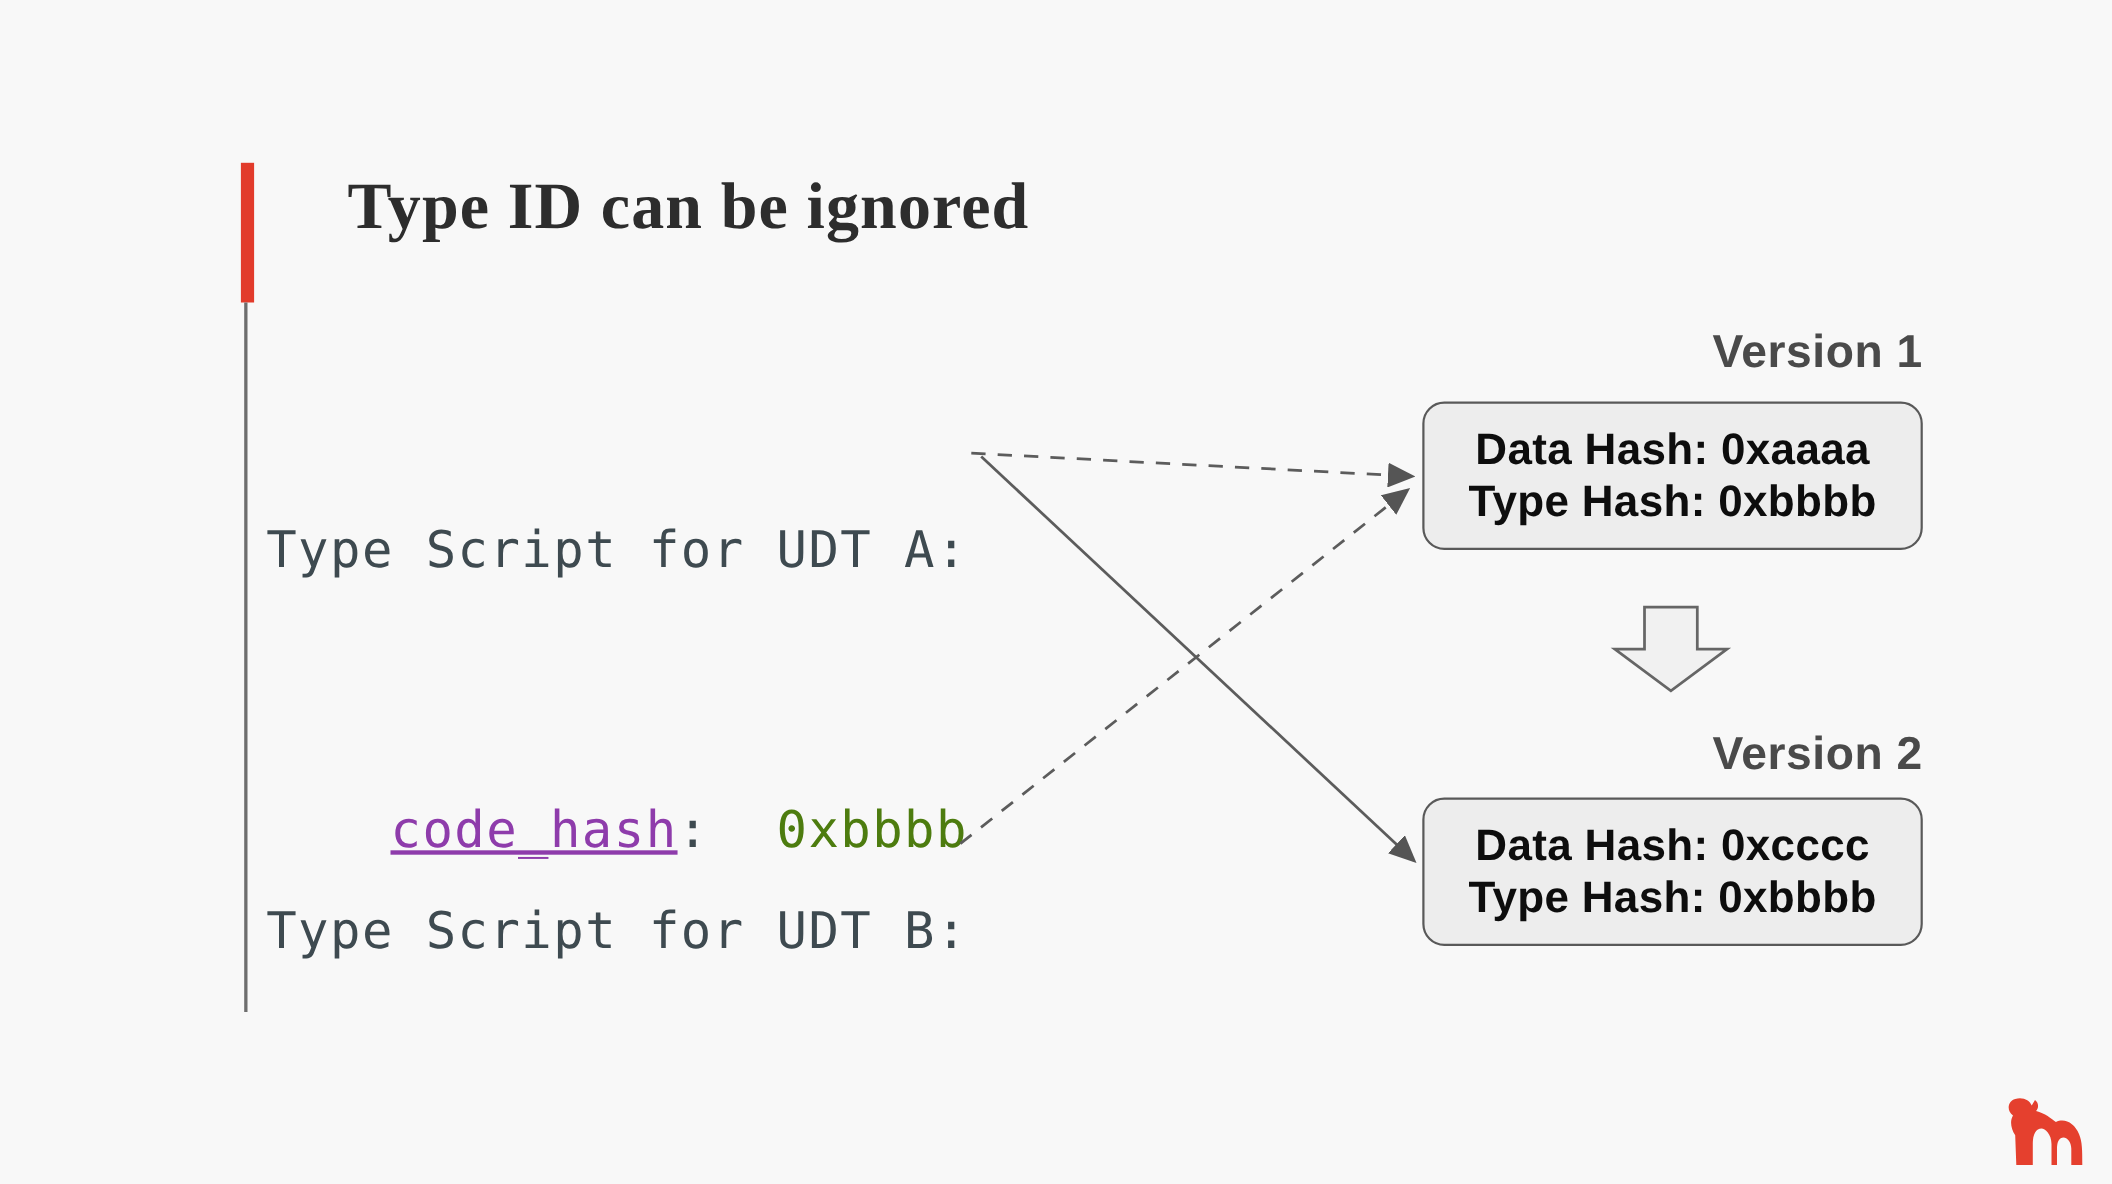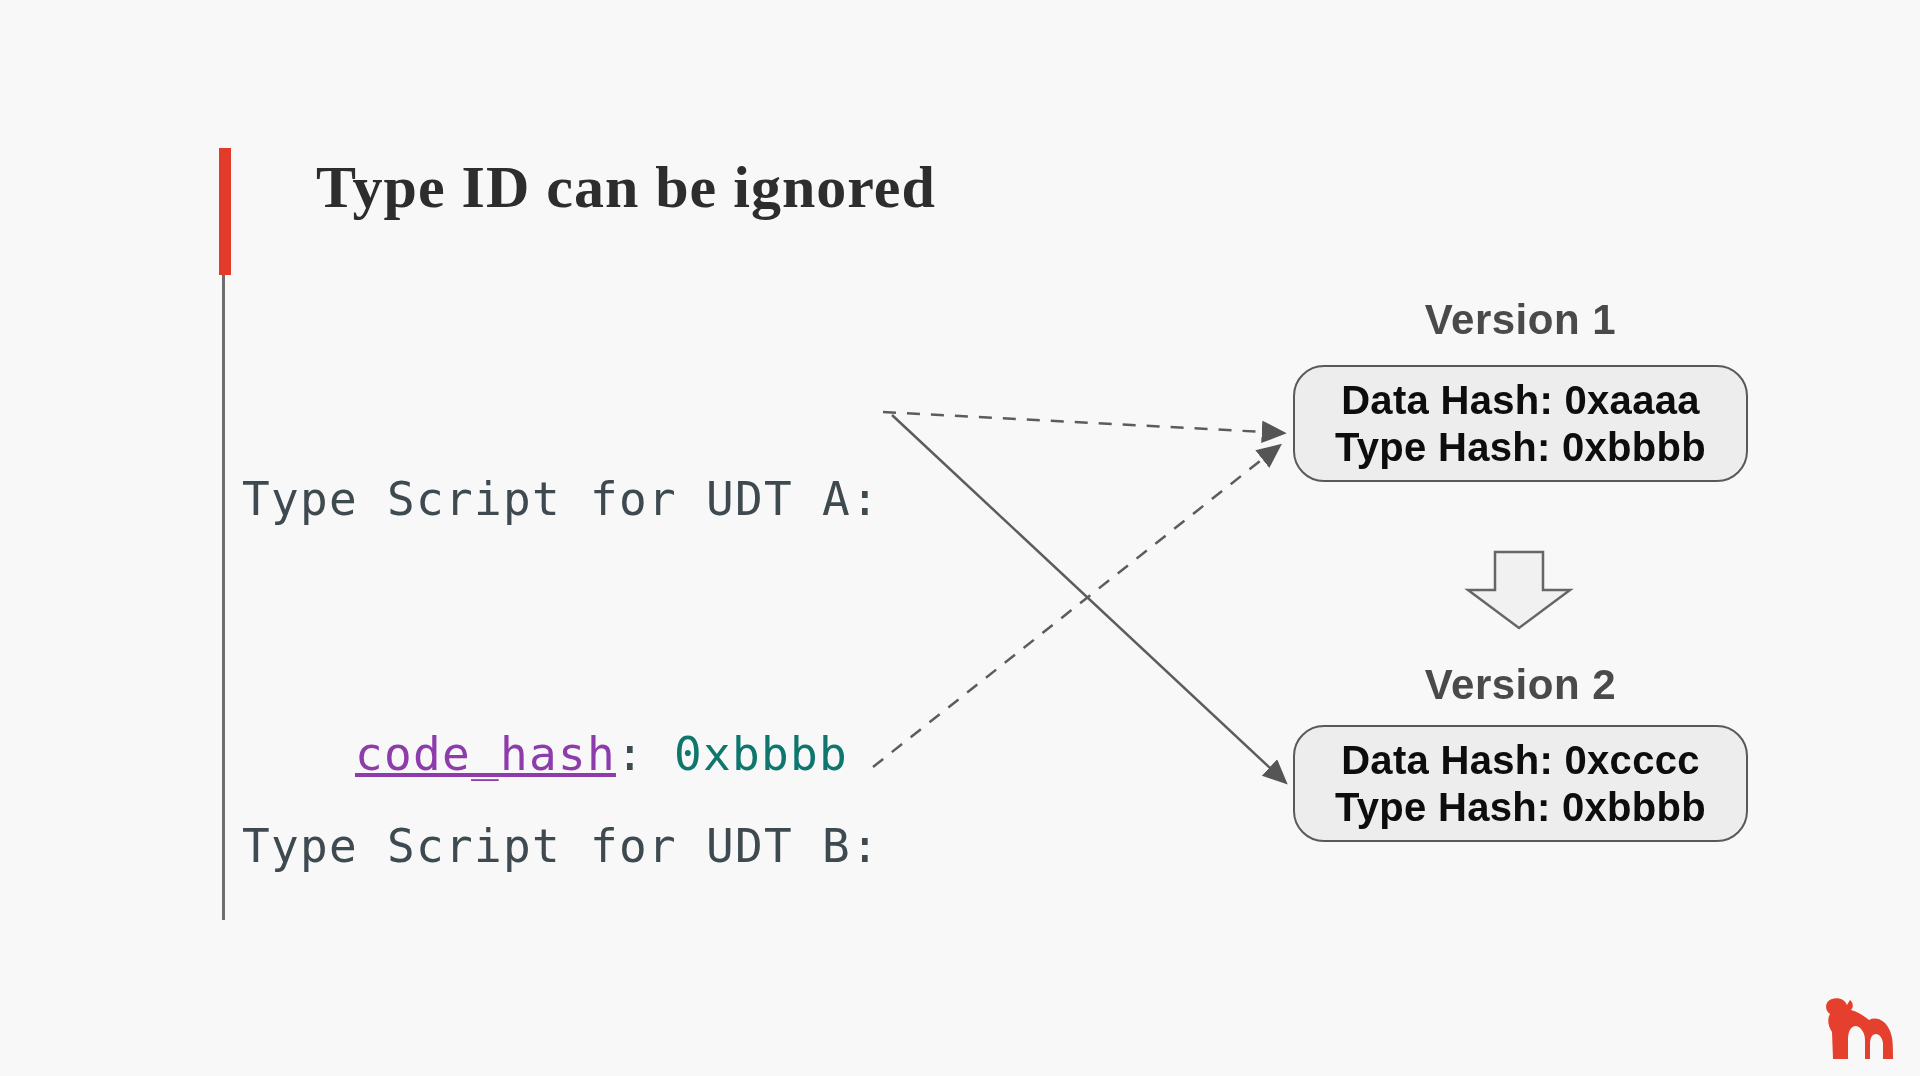--- a/index.html
+++ b/index.html
@@ -27,7 +27,7 @@
   .code .val-hash{color:#0f766e;}
   .code .val-plain{color:#3e4a50;}
   .version-label{
-    position:absolute;left:1293px;width:455px;text-align:center;
+    position:absolute;left:1293px;width:455px;text-align:right;
     font-size:42px;font-weight:700;color:#4a4a4a;letter-spacing:0.5px;
   }
   .v1-label{top:296px;}

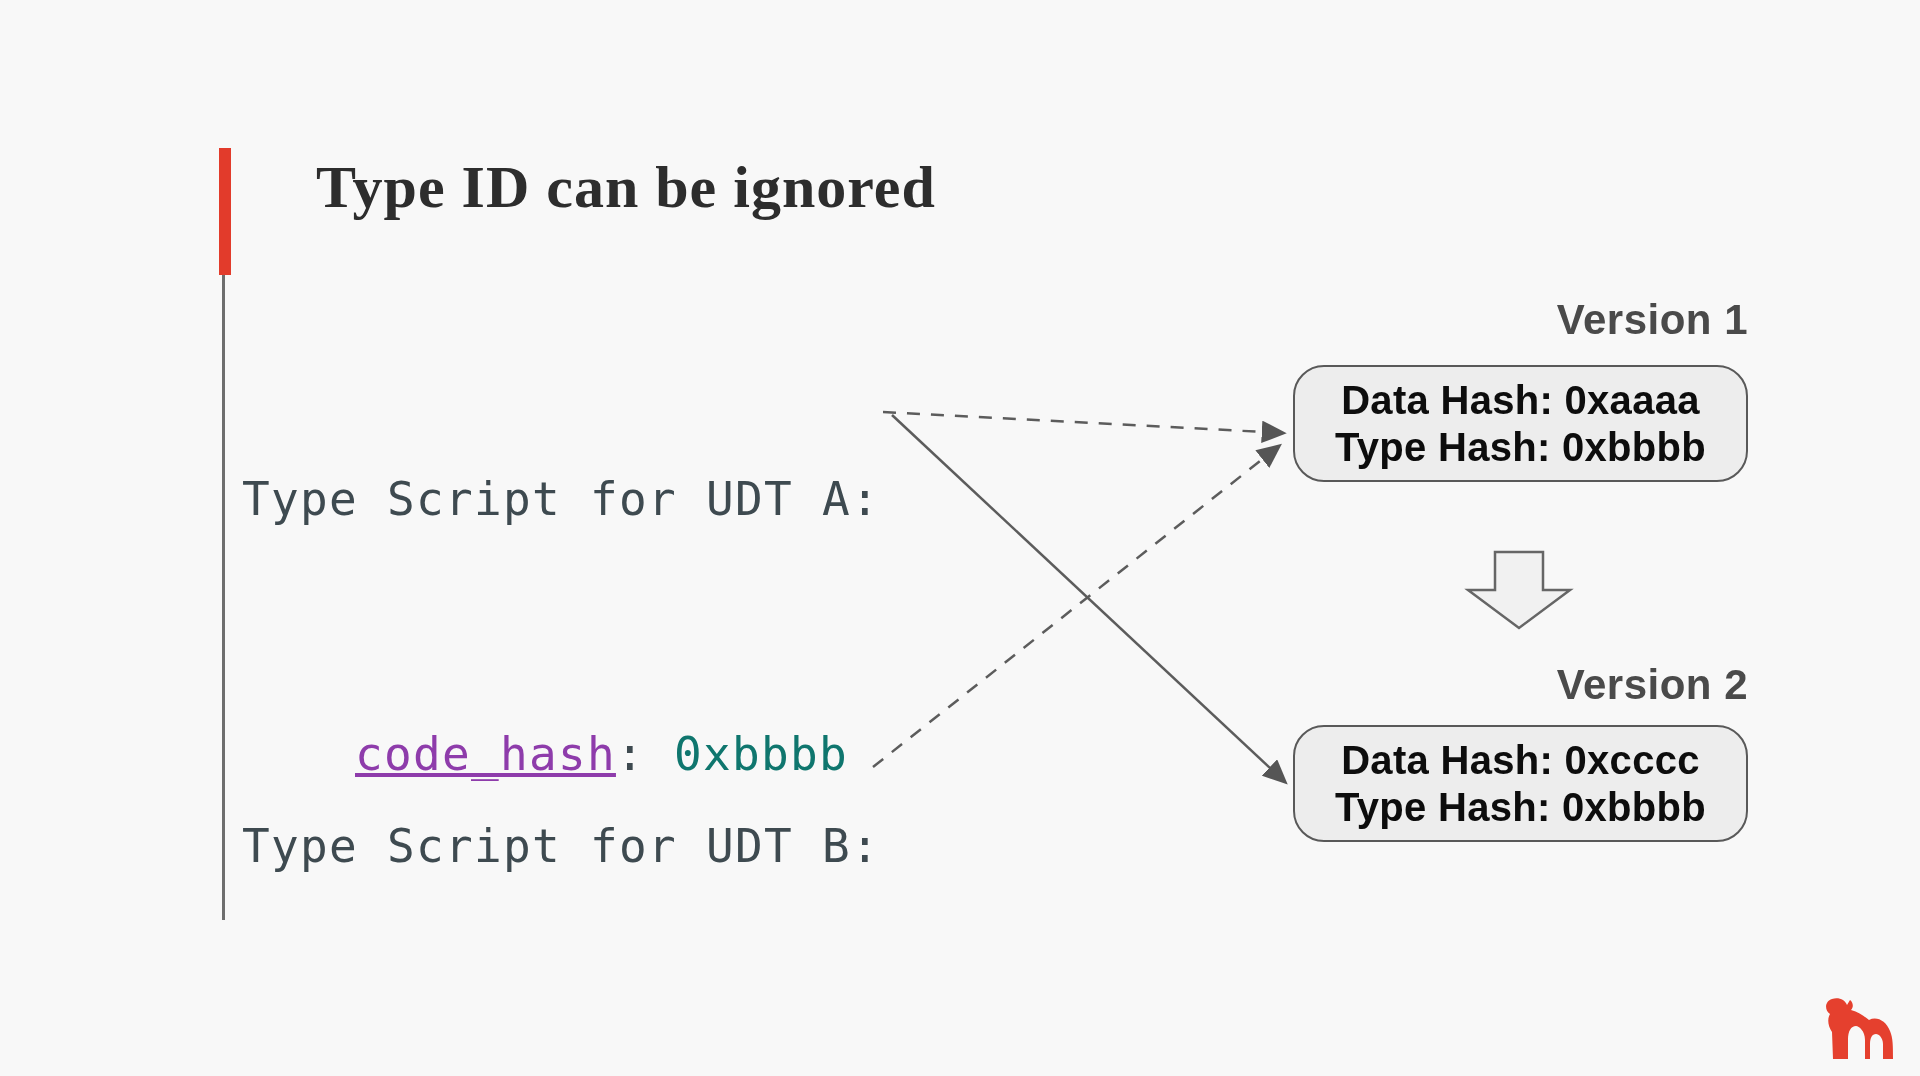--- a/index.html
+++ b/index.html
@@ -33,8 +33,8 @@
   .v1-label{top:296px;}
   .v2-label{top:661px;}
   .version-box{
-    position:absolute;left:1293px;width:455px;height:117px;box-sizing:border-box;
-    background:#ededed;border:2.5px solid #595959;border-radius:31px;
+    position:absolute;left:1293px;width:455px;height:135px;box-sizing:border-box;
+    background:#ededed;border:2.5px solid #595959;border-radius:20px;
     display:flex;flex-direction:column;justify-content:center;align-items:center;
     font-size:40px;font-weight:700;color:#0d0d0d;line-height:47px;letter-spacing:0.3px;
   }

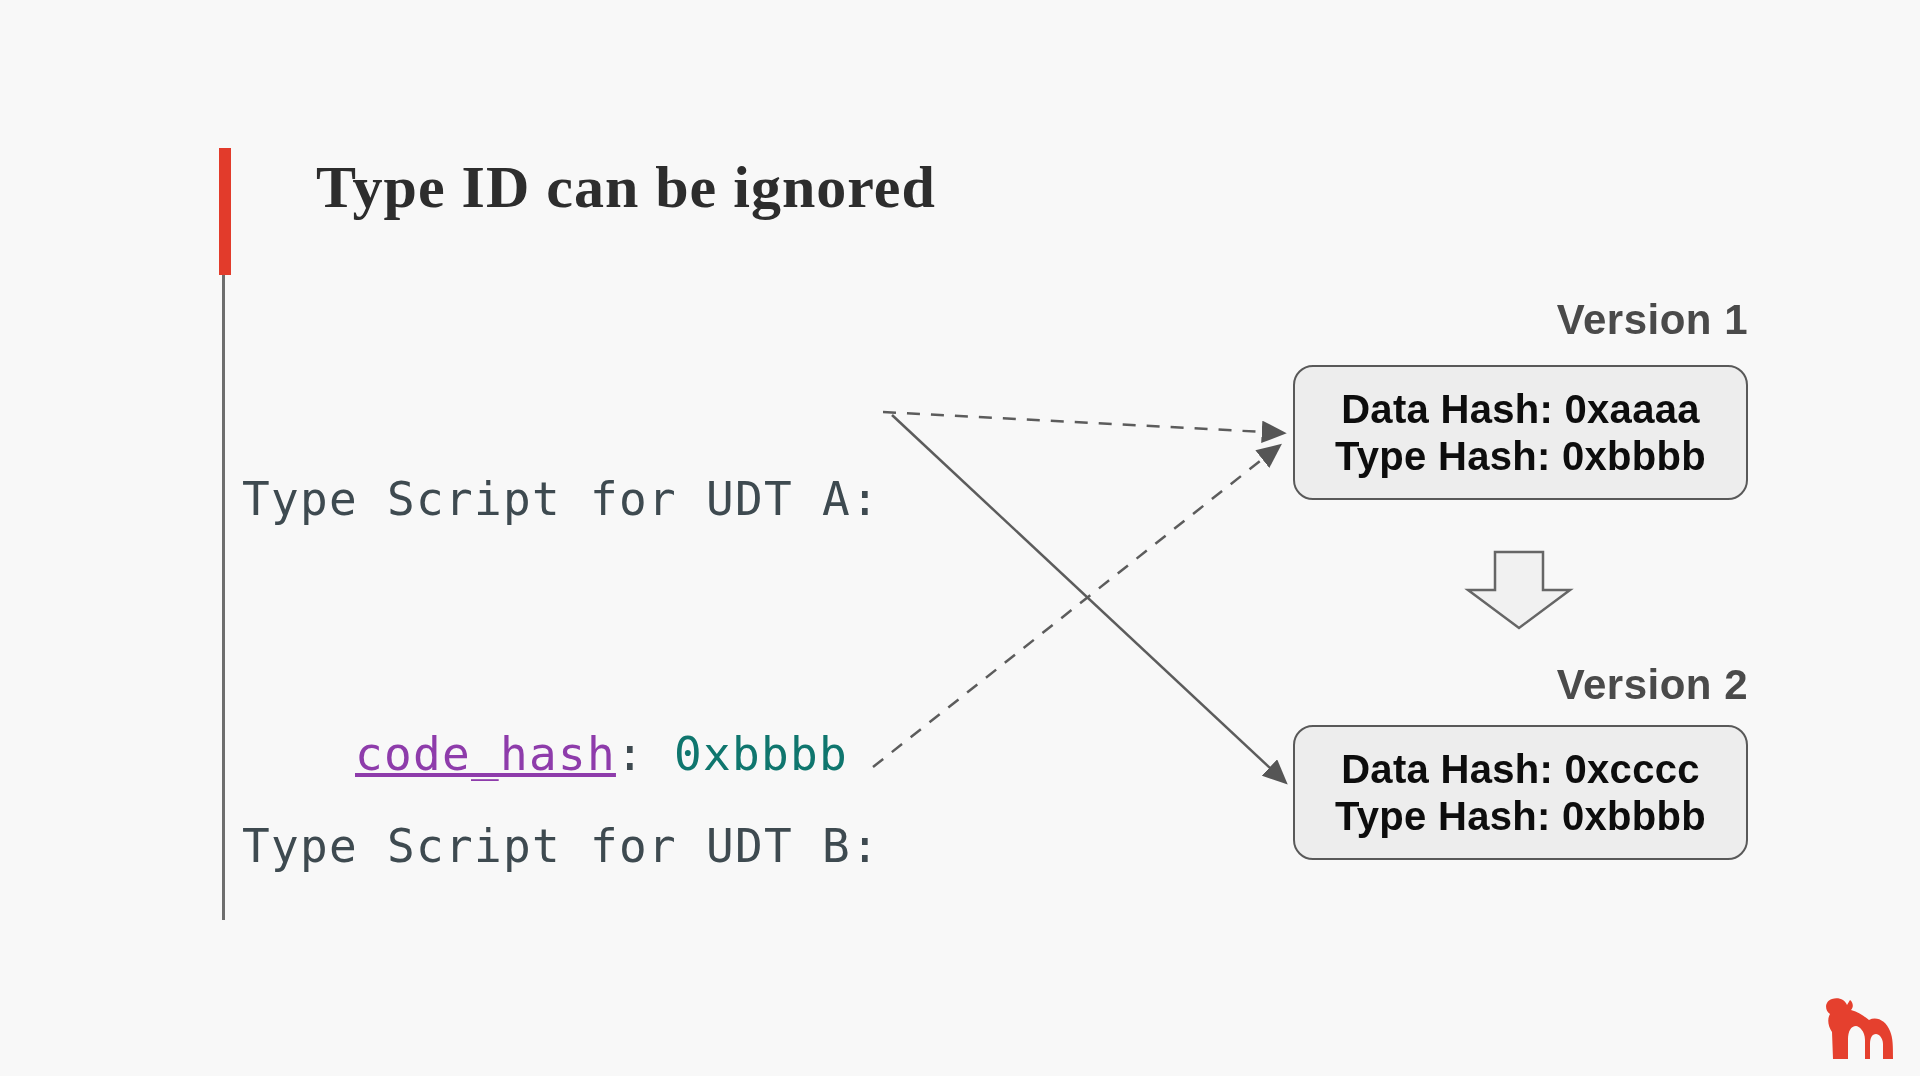--- a/index.html
+++ b/index.html
@@ -24,7 +24,7 @@
   .code-line.indent{padding-left:113px;}
   .code .key{color:#8e3cab;text-decoration:underline;}
   .code .sep{color:#3e4a50;}
-  .code .val-hash{color:#0f766e;}
+  .code .val-hash{color:#4d7c0f;margin-left:32px;}
   .code .val-plain{color:#3e4a50;}
   .version-label{
     position:absolute;left:1293px;width:455px;text-align:right;

